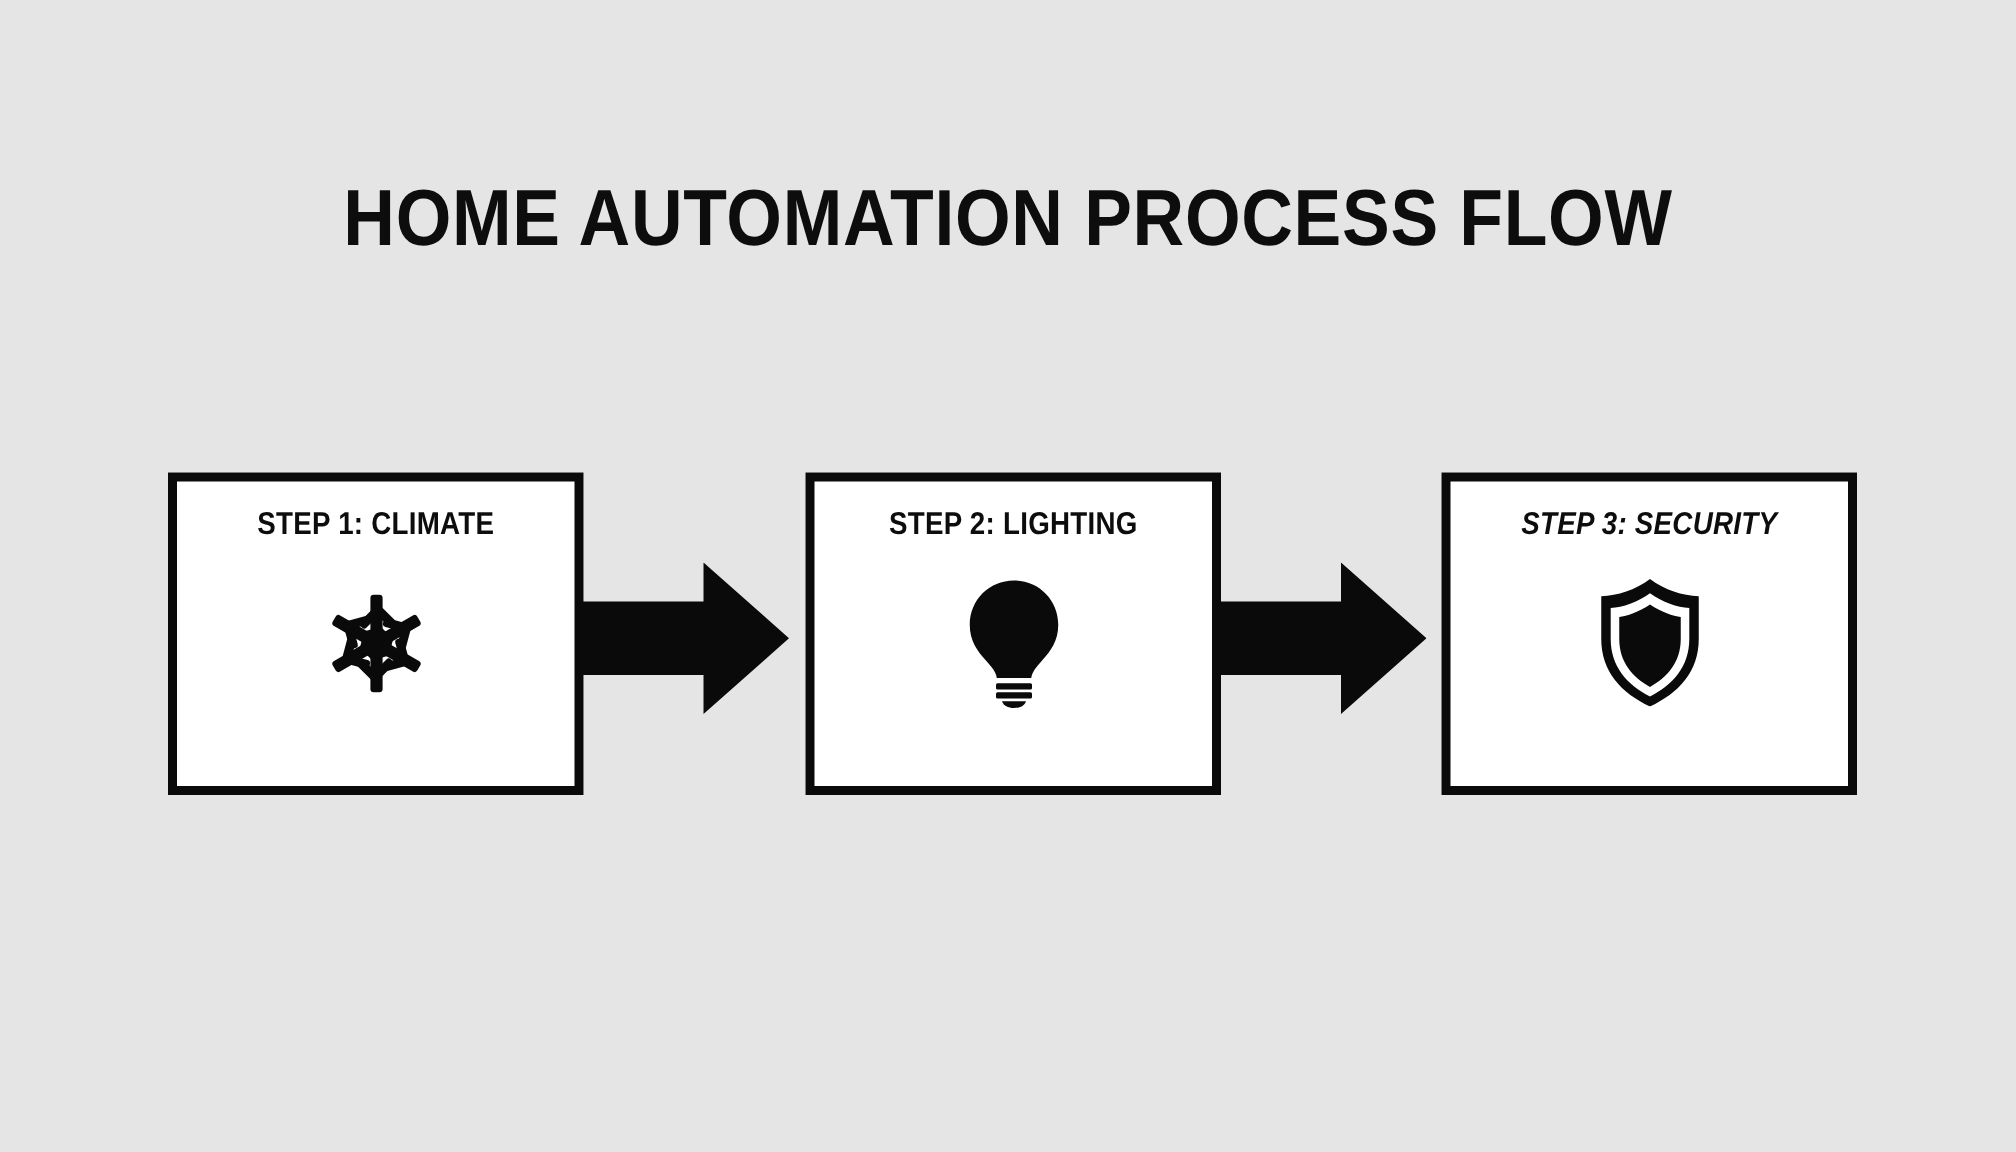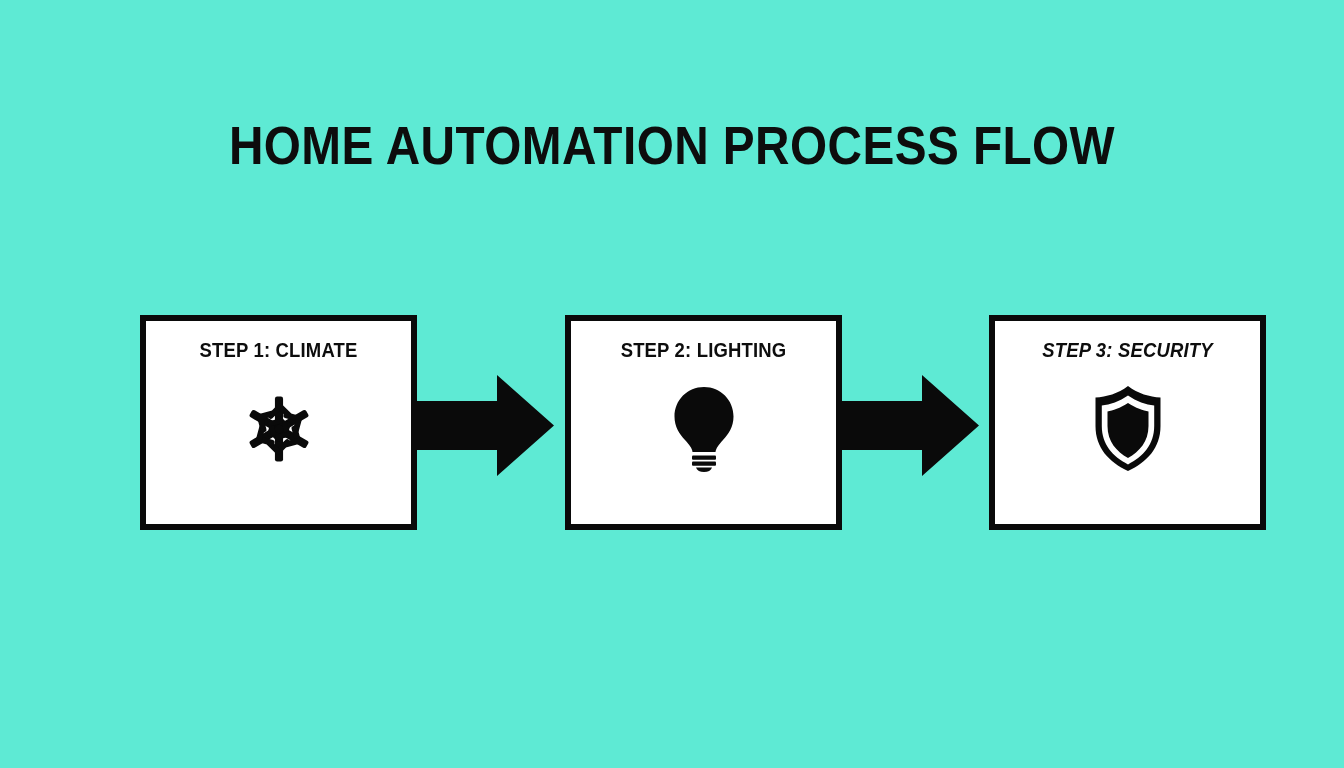--- a/index.html
+++ b/index.html
@@ -19,7 +19,7 @@
     position: relative;
     width: 1344px;
     height: 768px;
-    background: #5eead4;
+    background: #e5e5e5;
   }
 
   

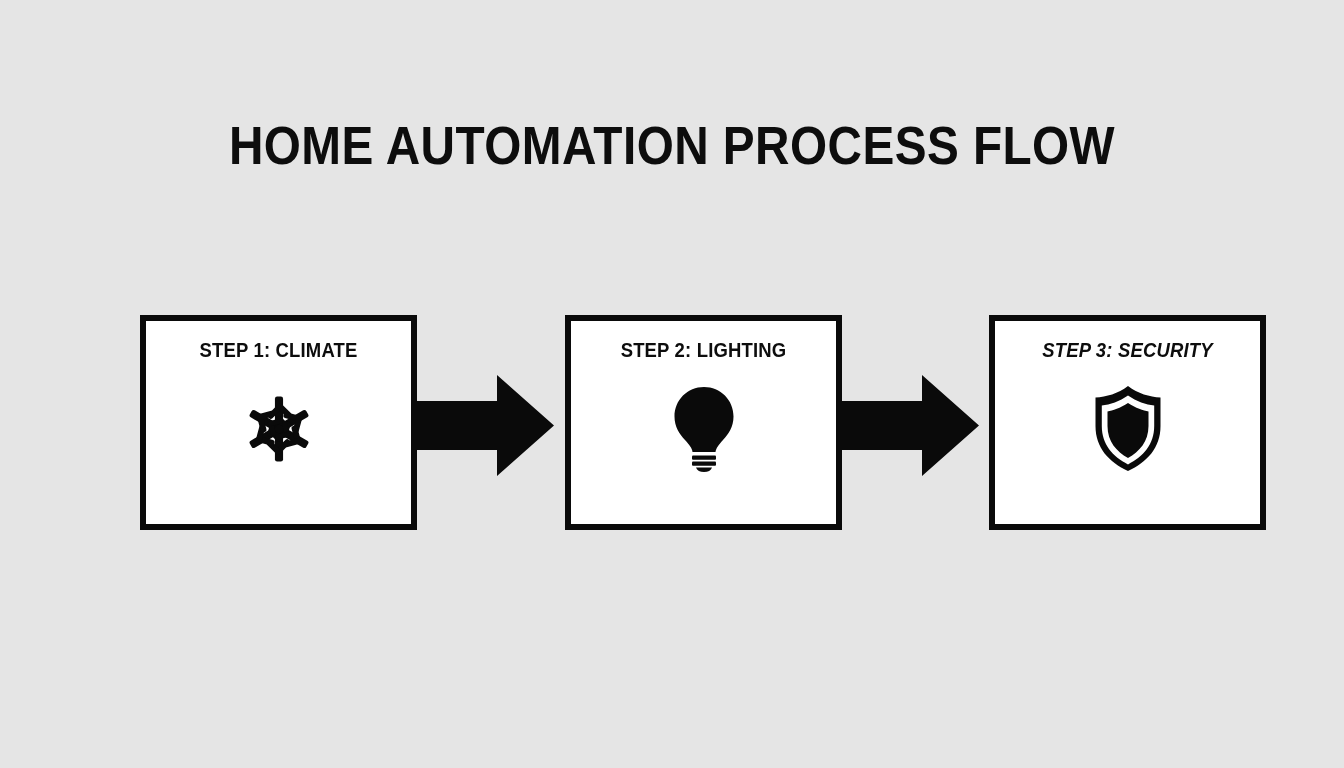--- a/index.html
+++ b/index.html
@@ -47,7 +47,6 @@
     top: 315px;
     width: 1180px;
     height: 215px;
-    margin-left: 28px;
   }
 
   .step-box {

